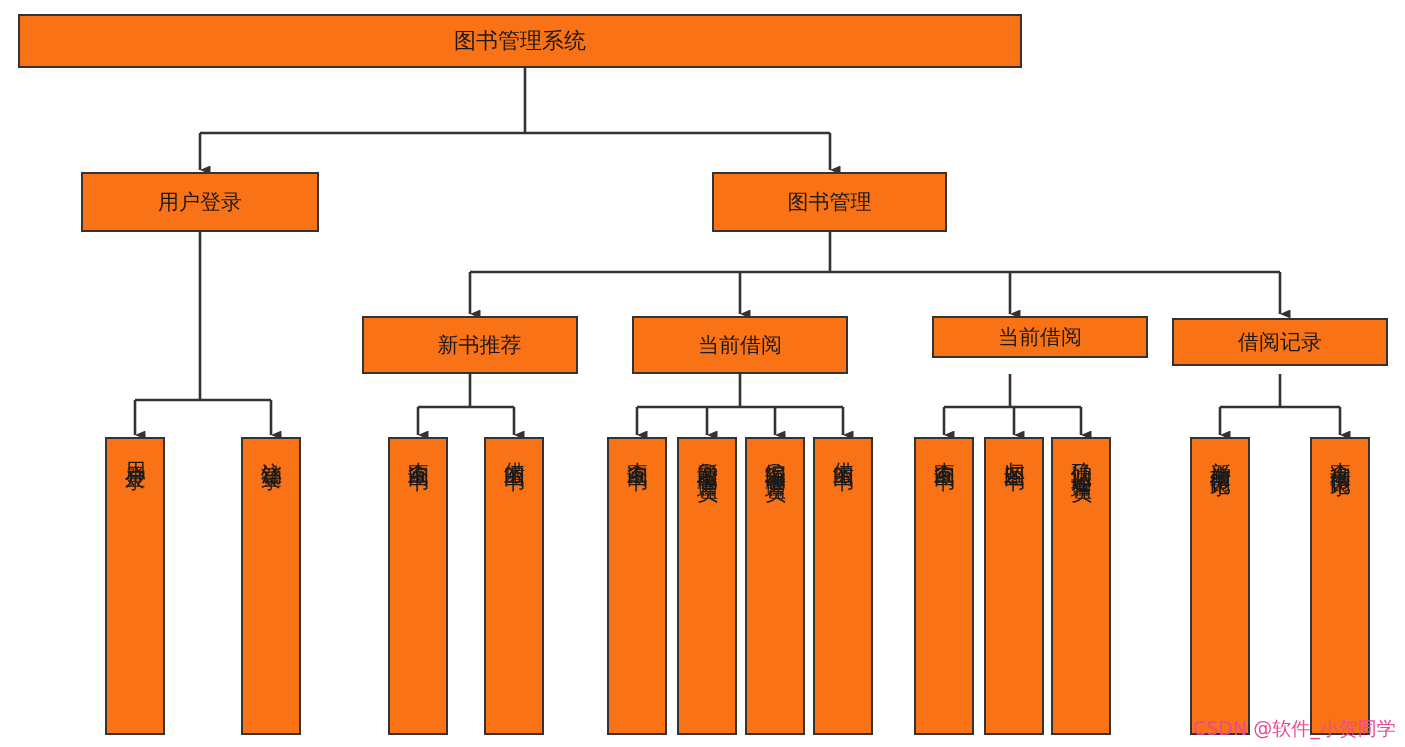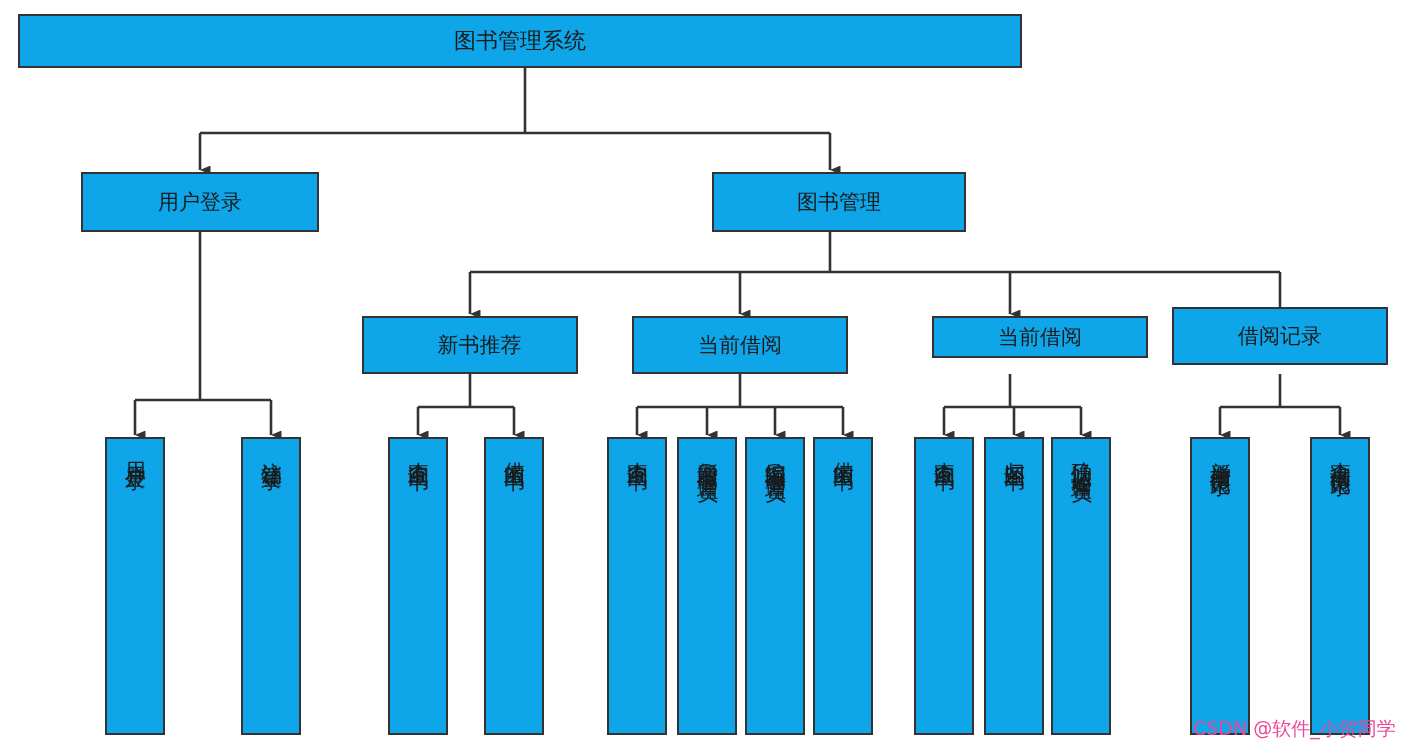--- a/index.html
+++ b/index.html
@@ -30,7 +30,7 @@
   .node {
     position: absolute;
     box-sizing: border-box;
-    background: #0ea5e9;
+    background: #f97316;
     border: 2px solid #333333;
     display: flex;
     align-items: center;

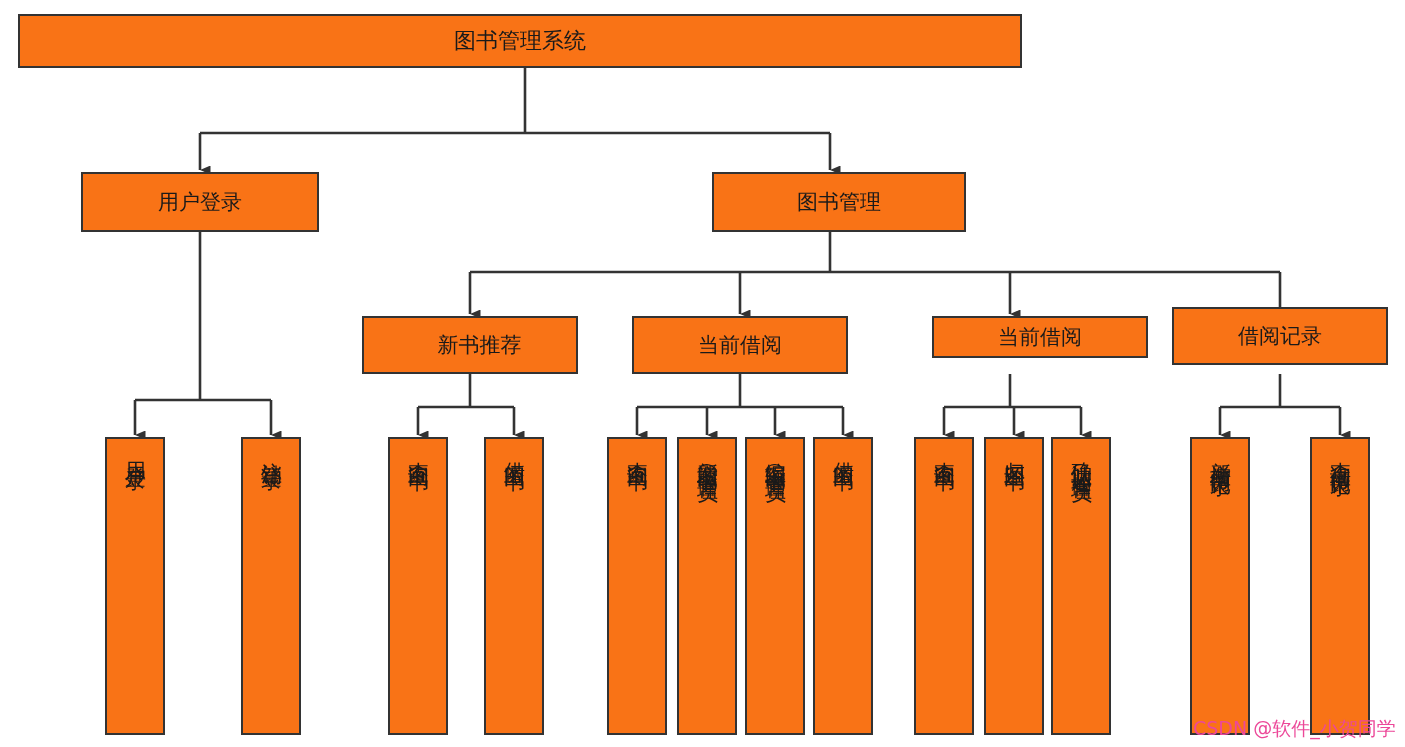--- a/index.html
+++ b/index.html
@@ -126,7 +126,7 @@
       <div class="node horiz" style="left: 81px; top: 172px; width: 238px; height: 60px;">
         <span class="label">用户登录</span>
       </div>
-      <div class="node horiz" style="left: 712px; top: 172px; width: 254px; height: 60px;">
+      <div class="node horiz" style="left: 712px; top: 172px; width: 235px; height: 60px;">
         <span class="label">图书管理</span>
       </div>
       <div class="node horiz" style="left: 362px; top: 316px; width: 216px; height: 58px; padding-left: 19px;">

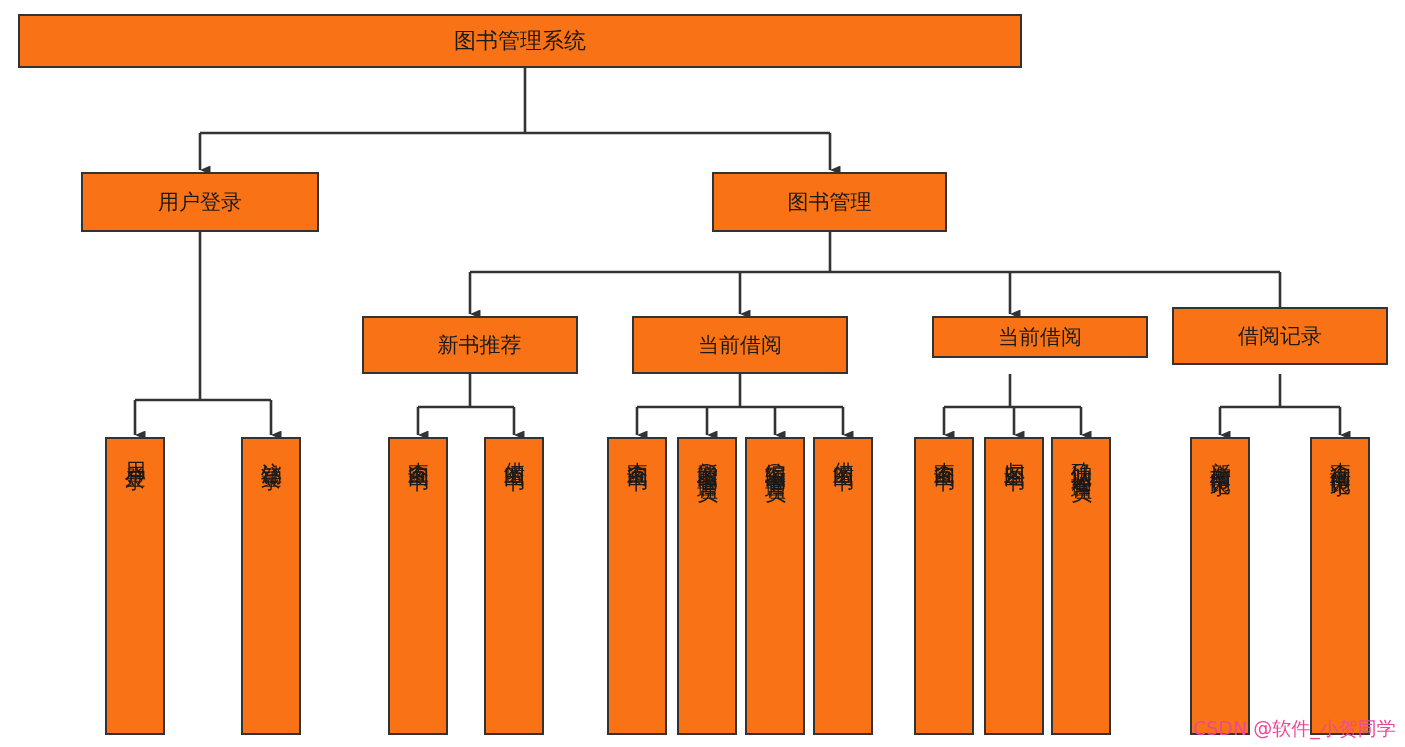--- a/index.html
+++ b/index.html
@@ -138,7 +138,7 @@
       <div class="node horiz" style="left: 932px; top: 316px; width: 216px; height: 42px;">
         <span class="label">当前借阅</span>
       </div>
-      <div class="node horiz" style="left: 1172px; top: 307px; width: 216px; height: 58px;">
+      <div class="node horiz" style="left: 1172px; top: 318px; width: 216px; height: 48px;">
         <span class="label">借阅记录</span>
       </div>
       <div class="node vert" style="left: 105px; top: 437px; width: 60px; height: 298px;">

